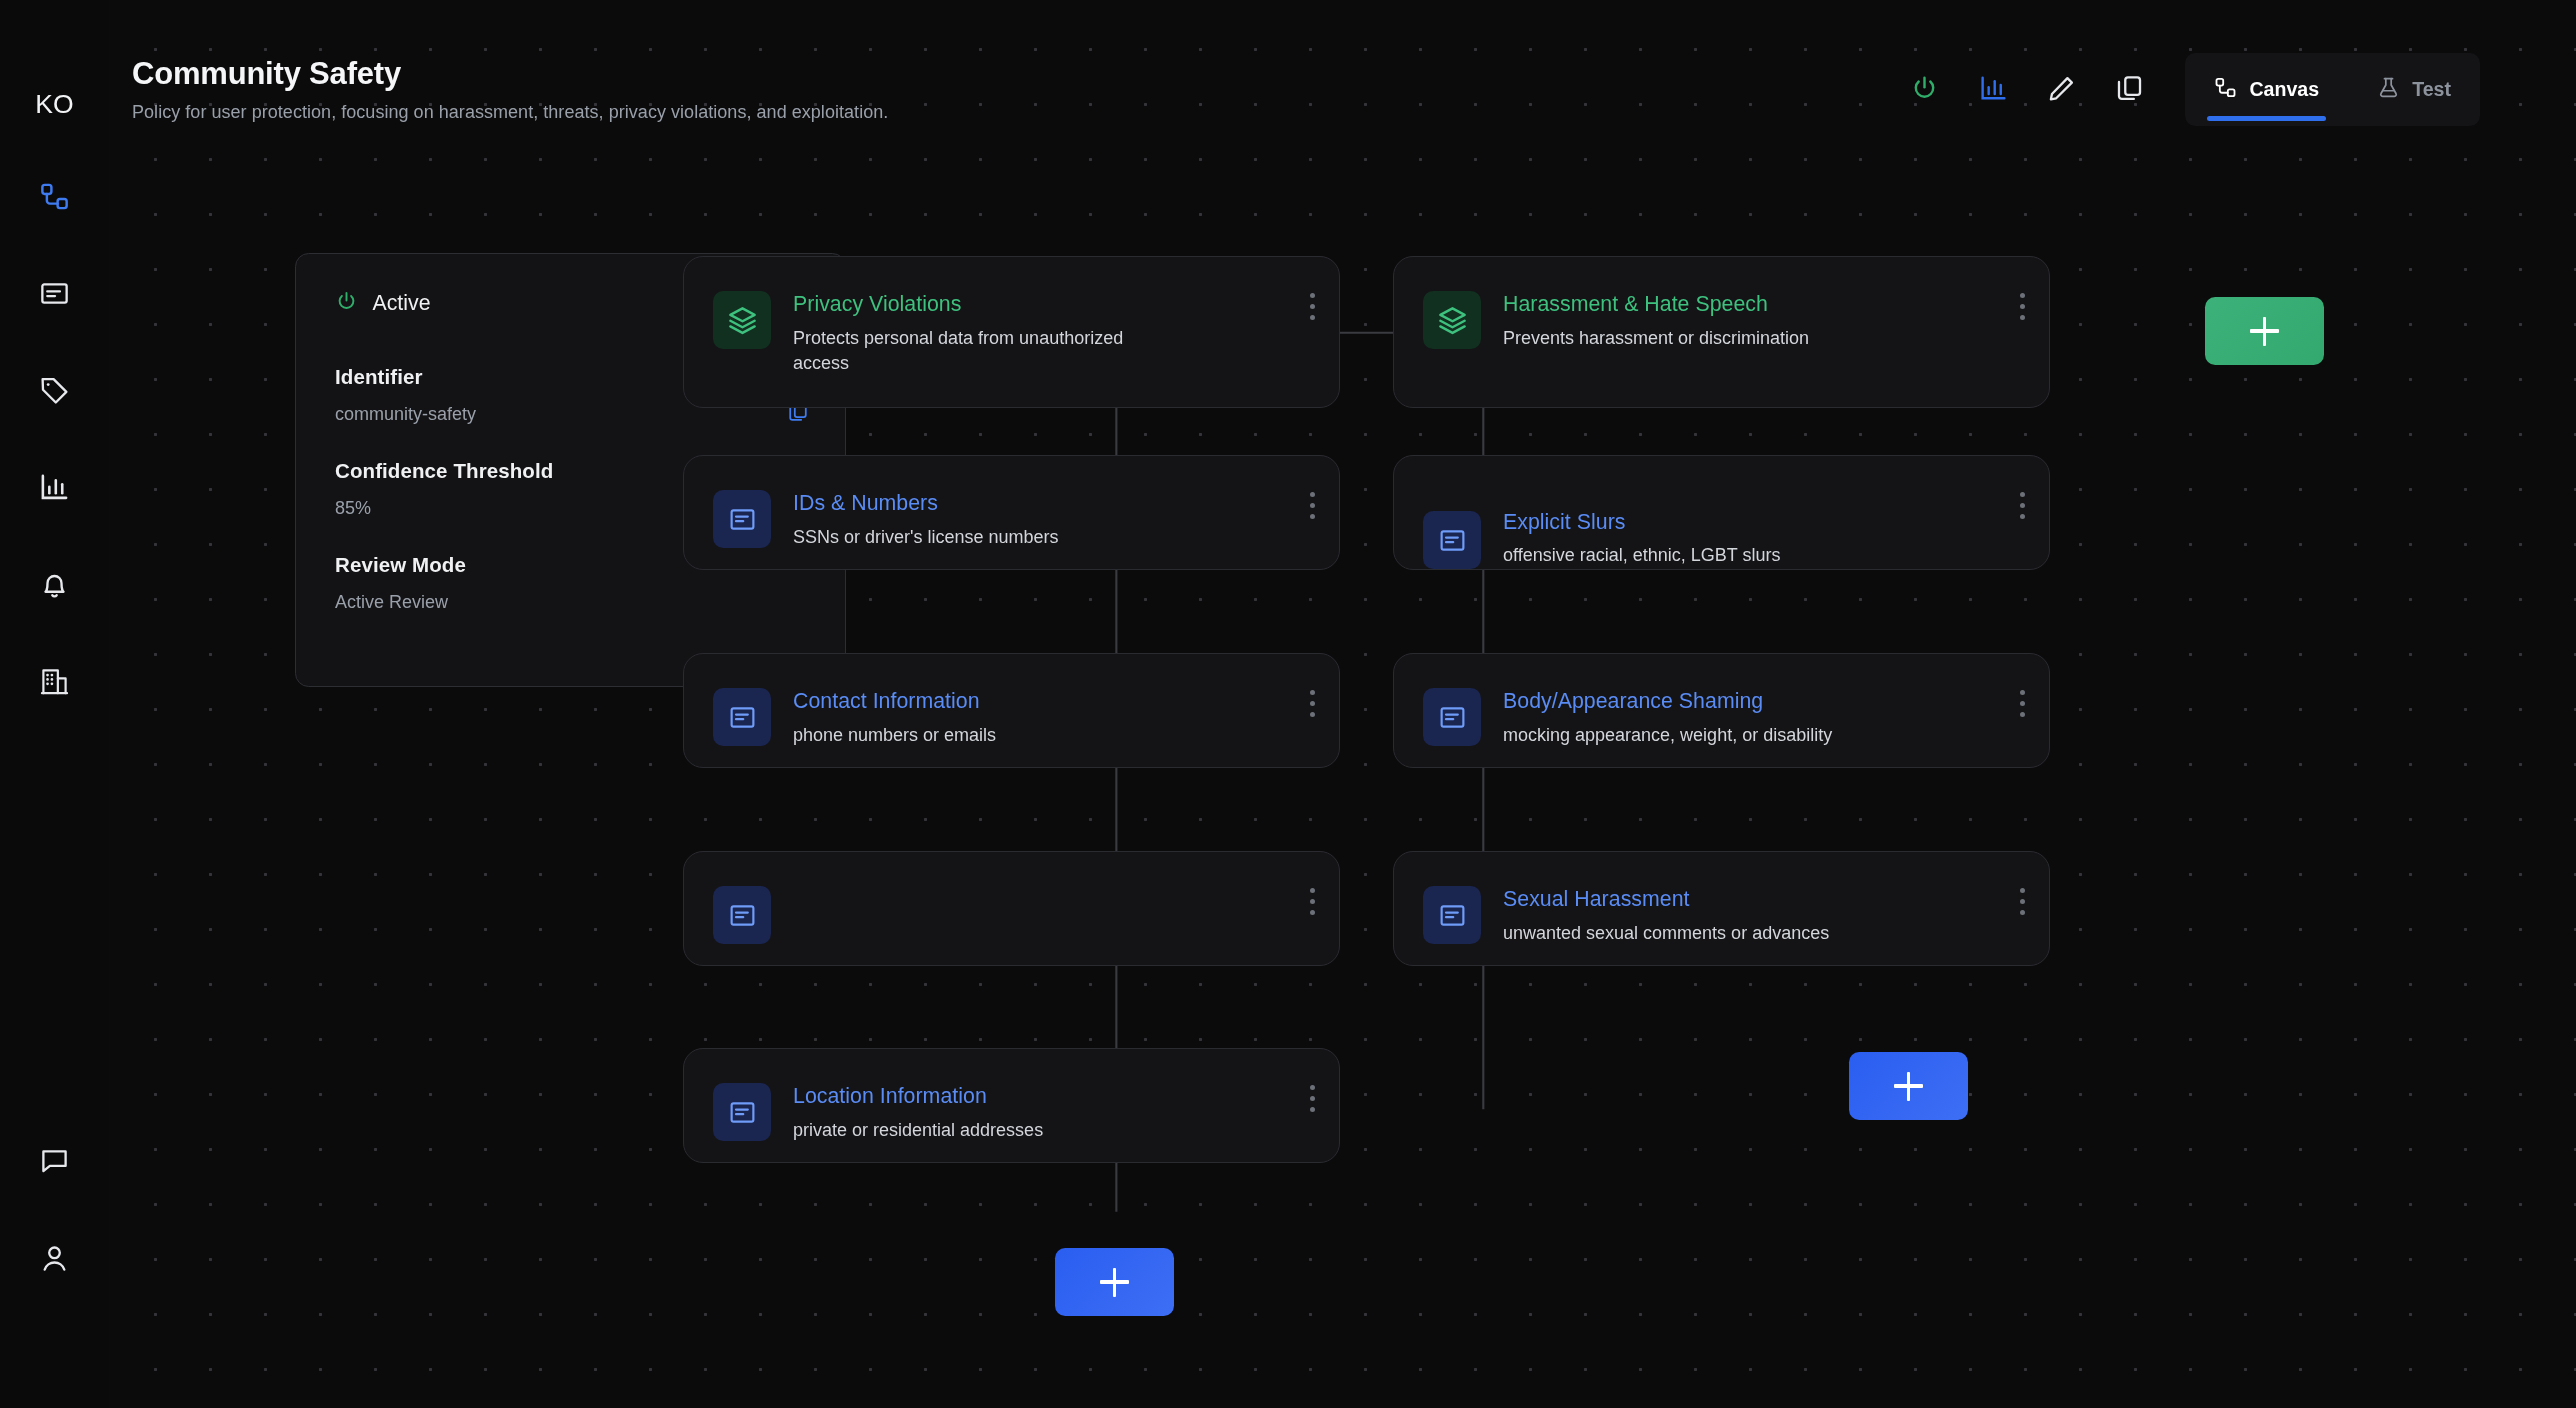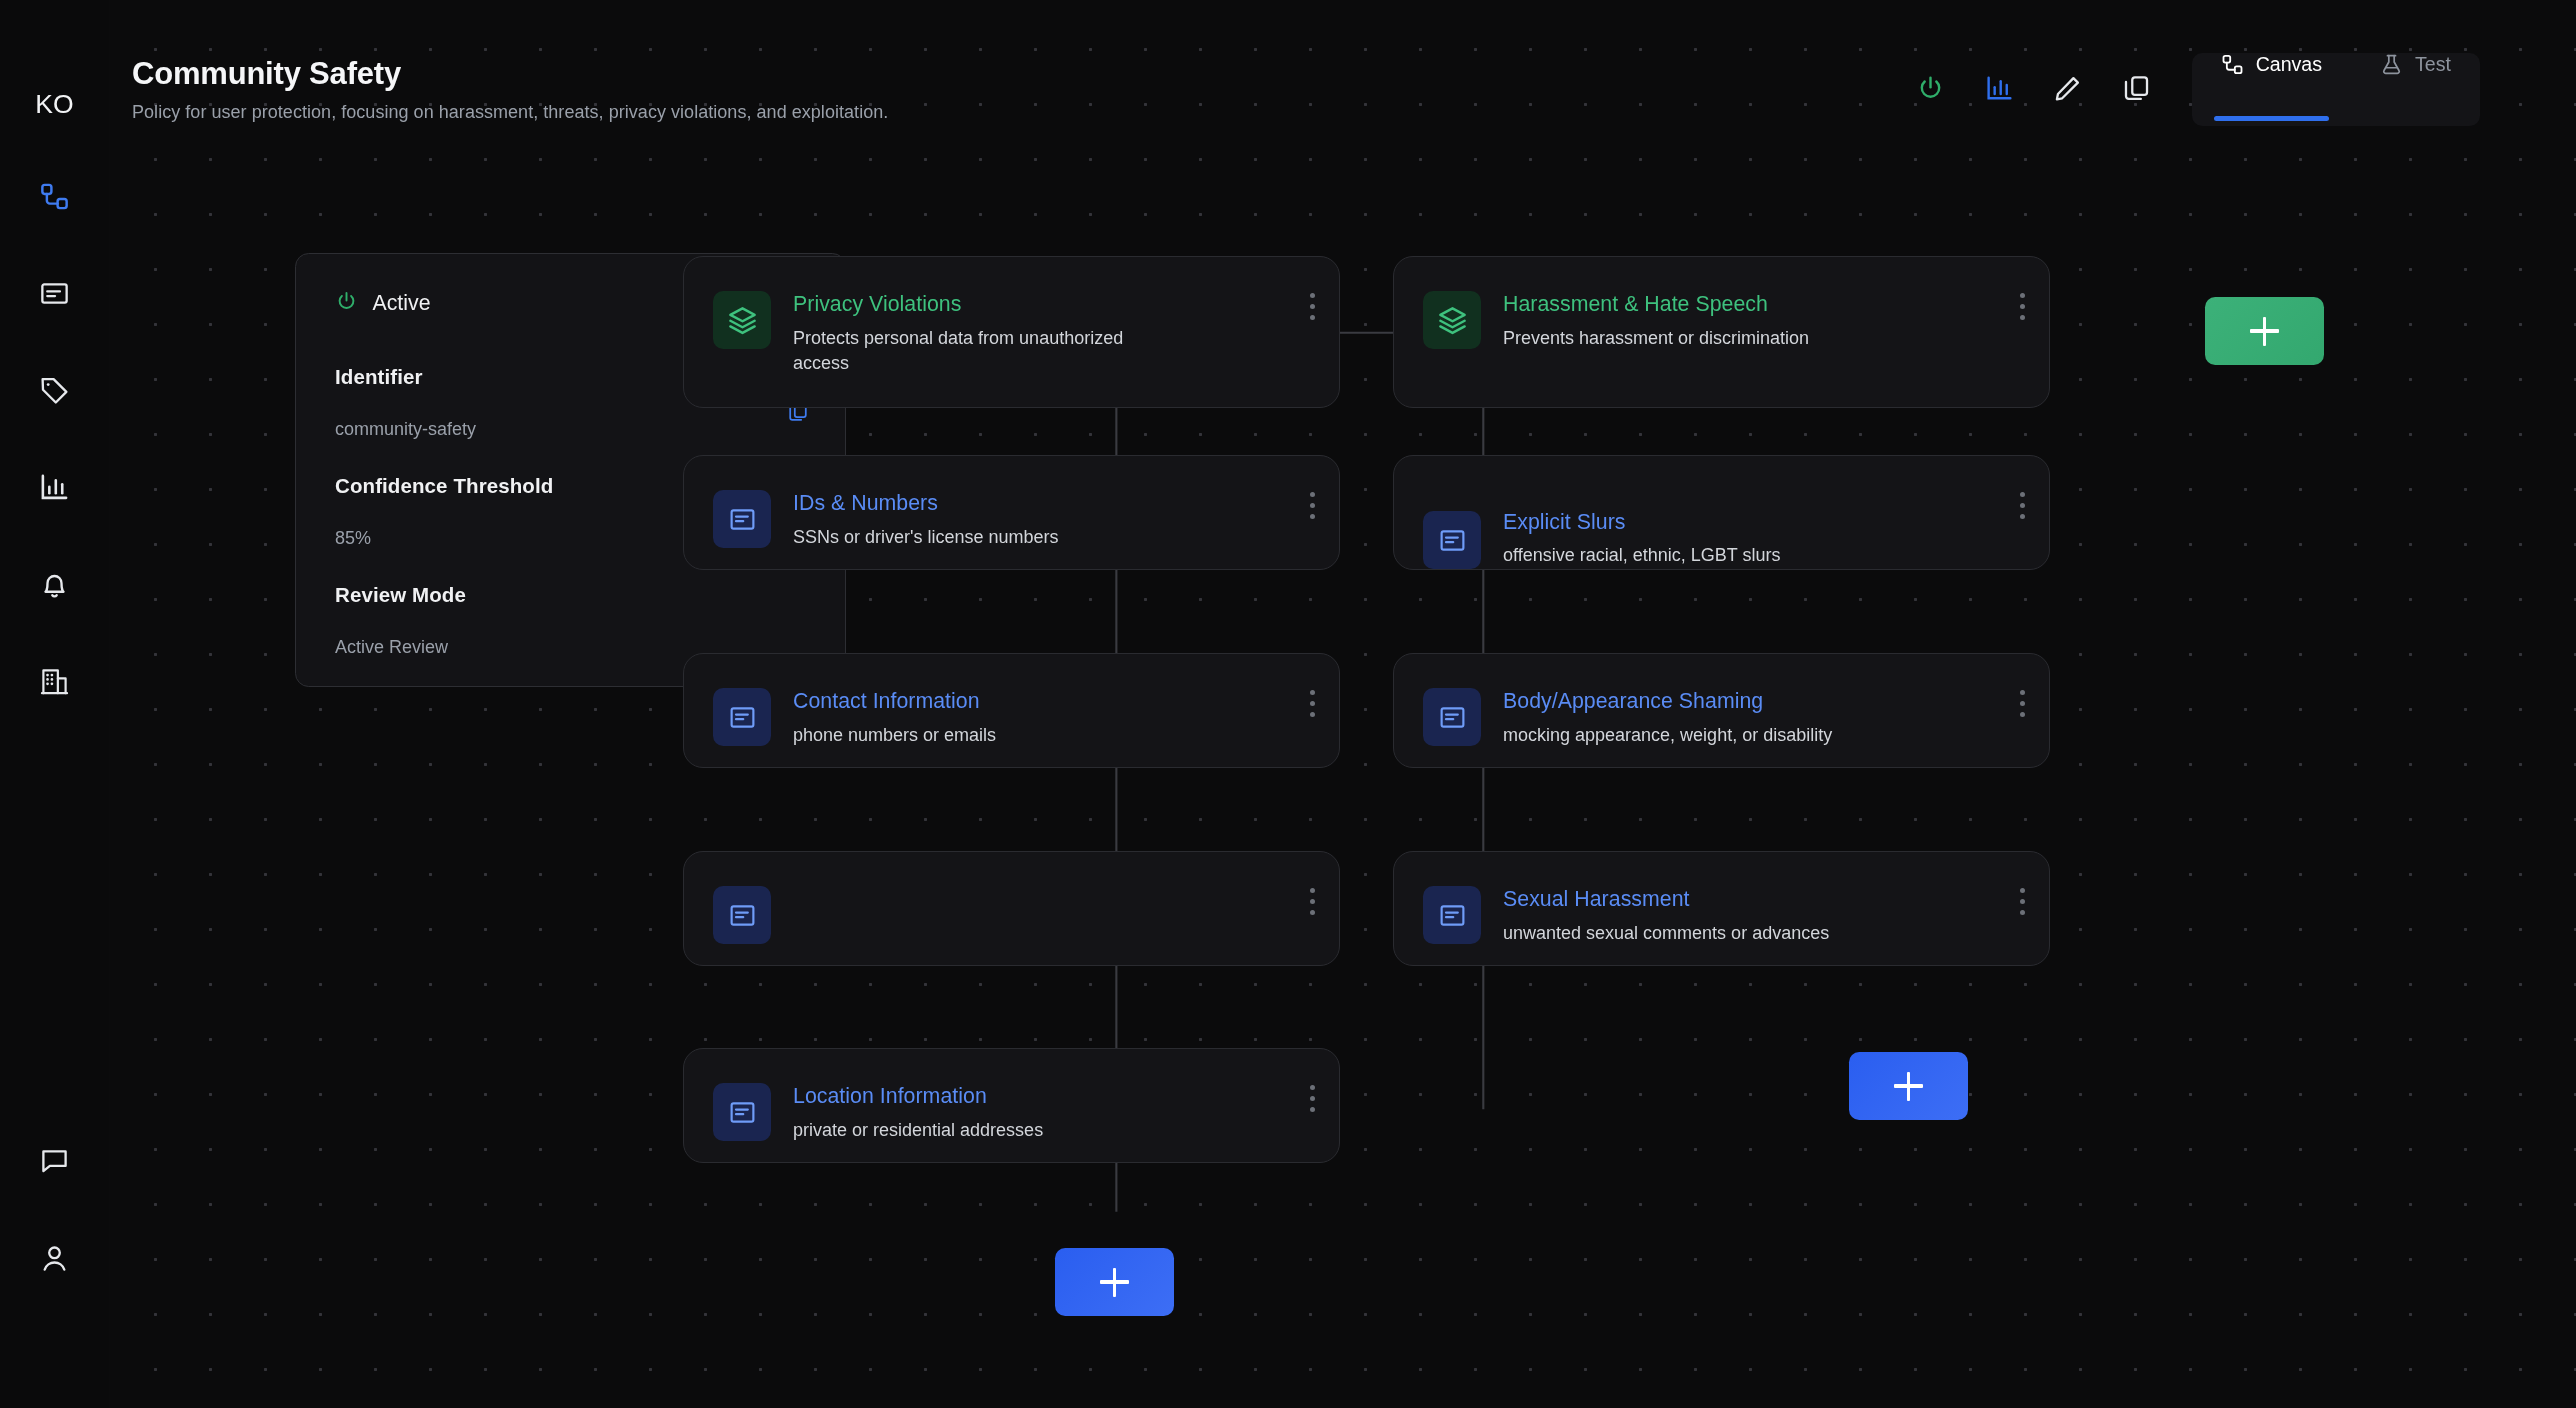--- a/index.html
+++ b/index.html
@@ -62,9 +62,9 @@
     height: 73px; overflow: hidden;
   }
   .seg-item {
-    display: flex; gap: 12px;
+    display: flex; align-items: center; gap: 12px;
     padding: 0 29px; cursor: pointer; position: relative;
-    font-size: 19.6px; color: #8d939d;
+    font-size: 19.6px; color: #8d939d; font-weight: bold;
   }
   .seg-item.active { color: #ffffff; }
   .seg-item.active::after {

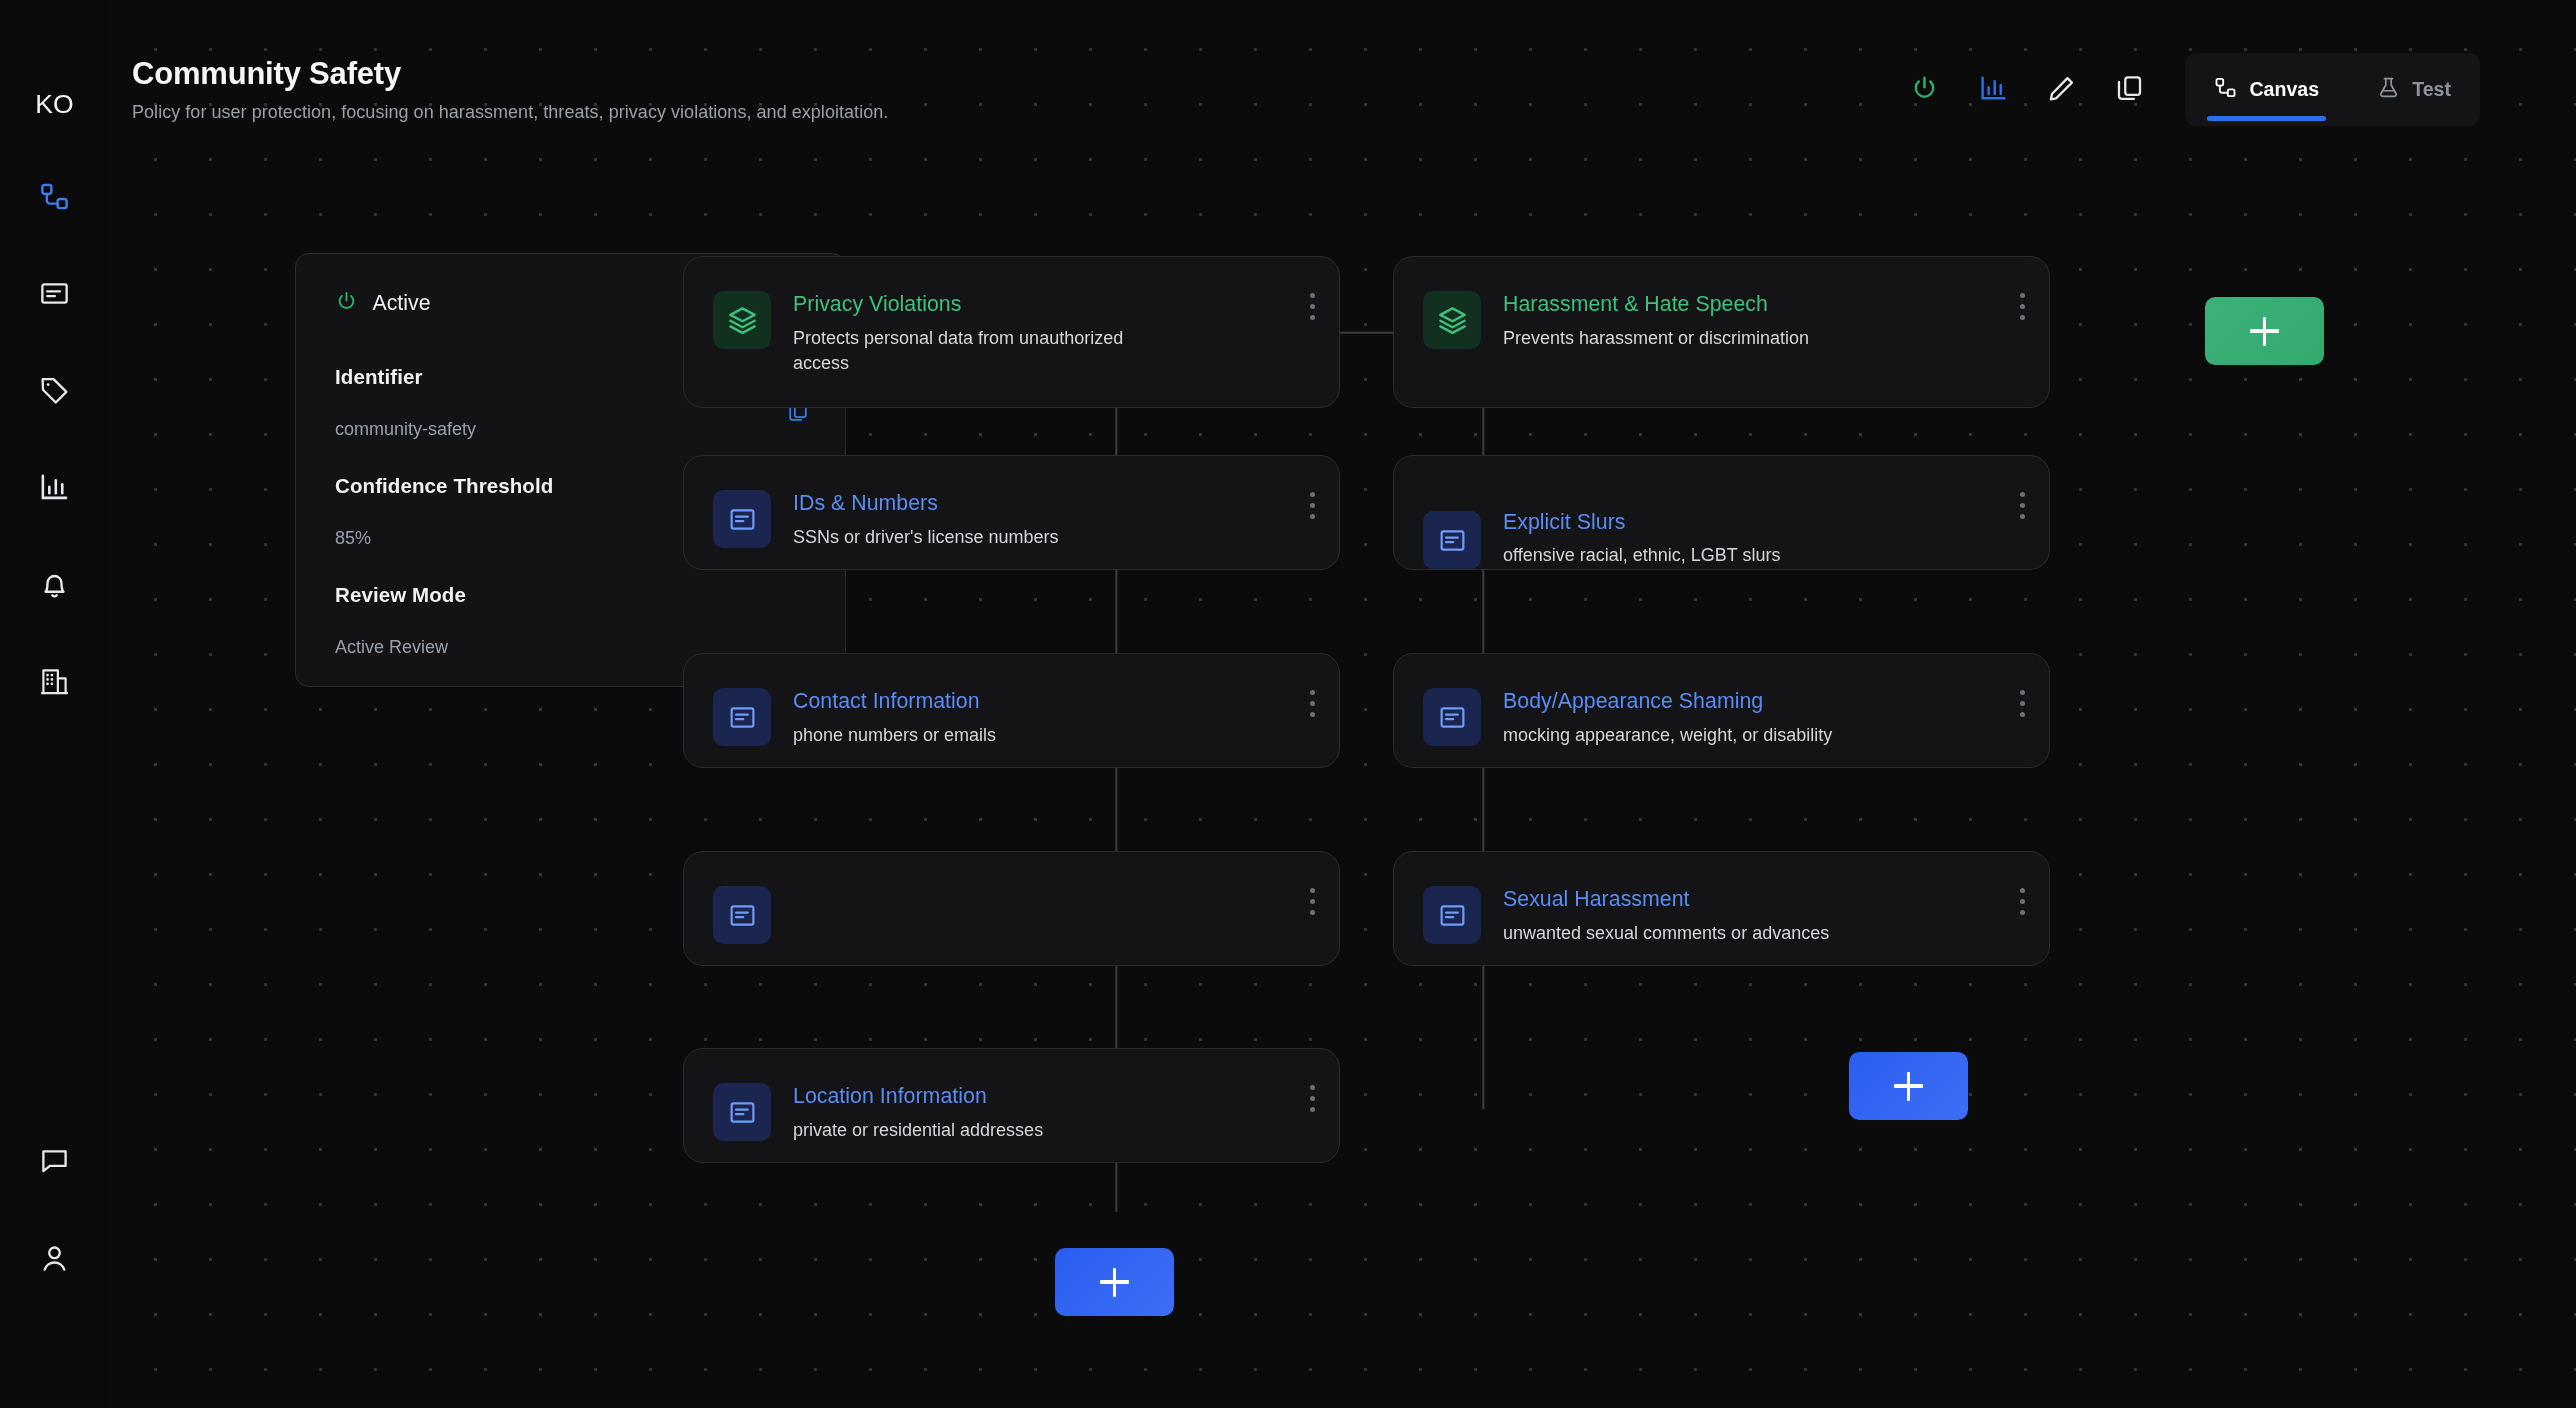--- a/index.html
+++ b/index.html
@@ -97,7 +97,7 @@
   .kebab i { width: 5.1px; height: 5.1px; border-radius: 50%; background: #6c7078; display: block; }
   .field { margin-top: 34px; position: relative; }
   .field .k { font-size: 20.5px; color: #f0f1f3; font-weight: 700; letter-spacing: 0.1px; }
-  .field .v { margin-top: 30px; font-size: 18px; color: #9aa0aa; }
+  .field .v { margin-top: 15px; font-size: 18px; color: #9aa0aa; }
   .copy-btn { position: absolute; right: -3.4px; top: 36px; cursor: pointer; }
 
   

